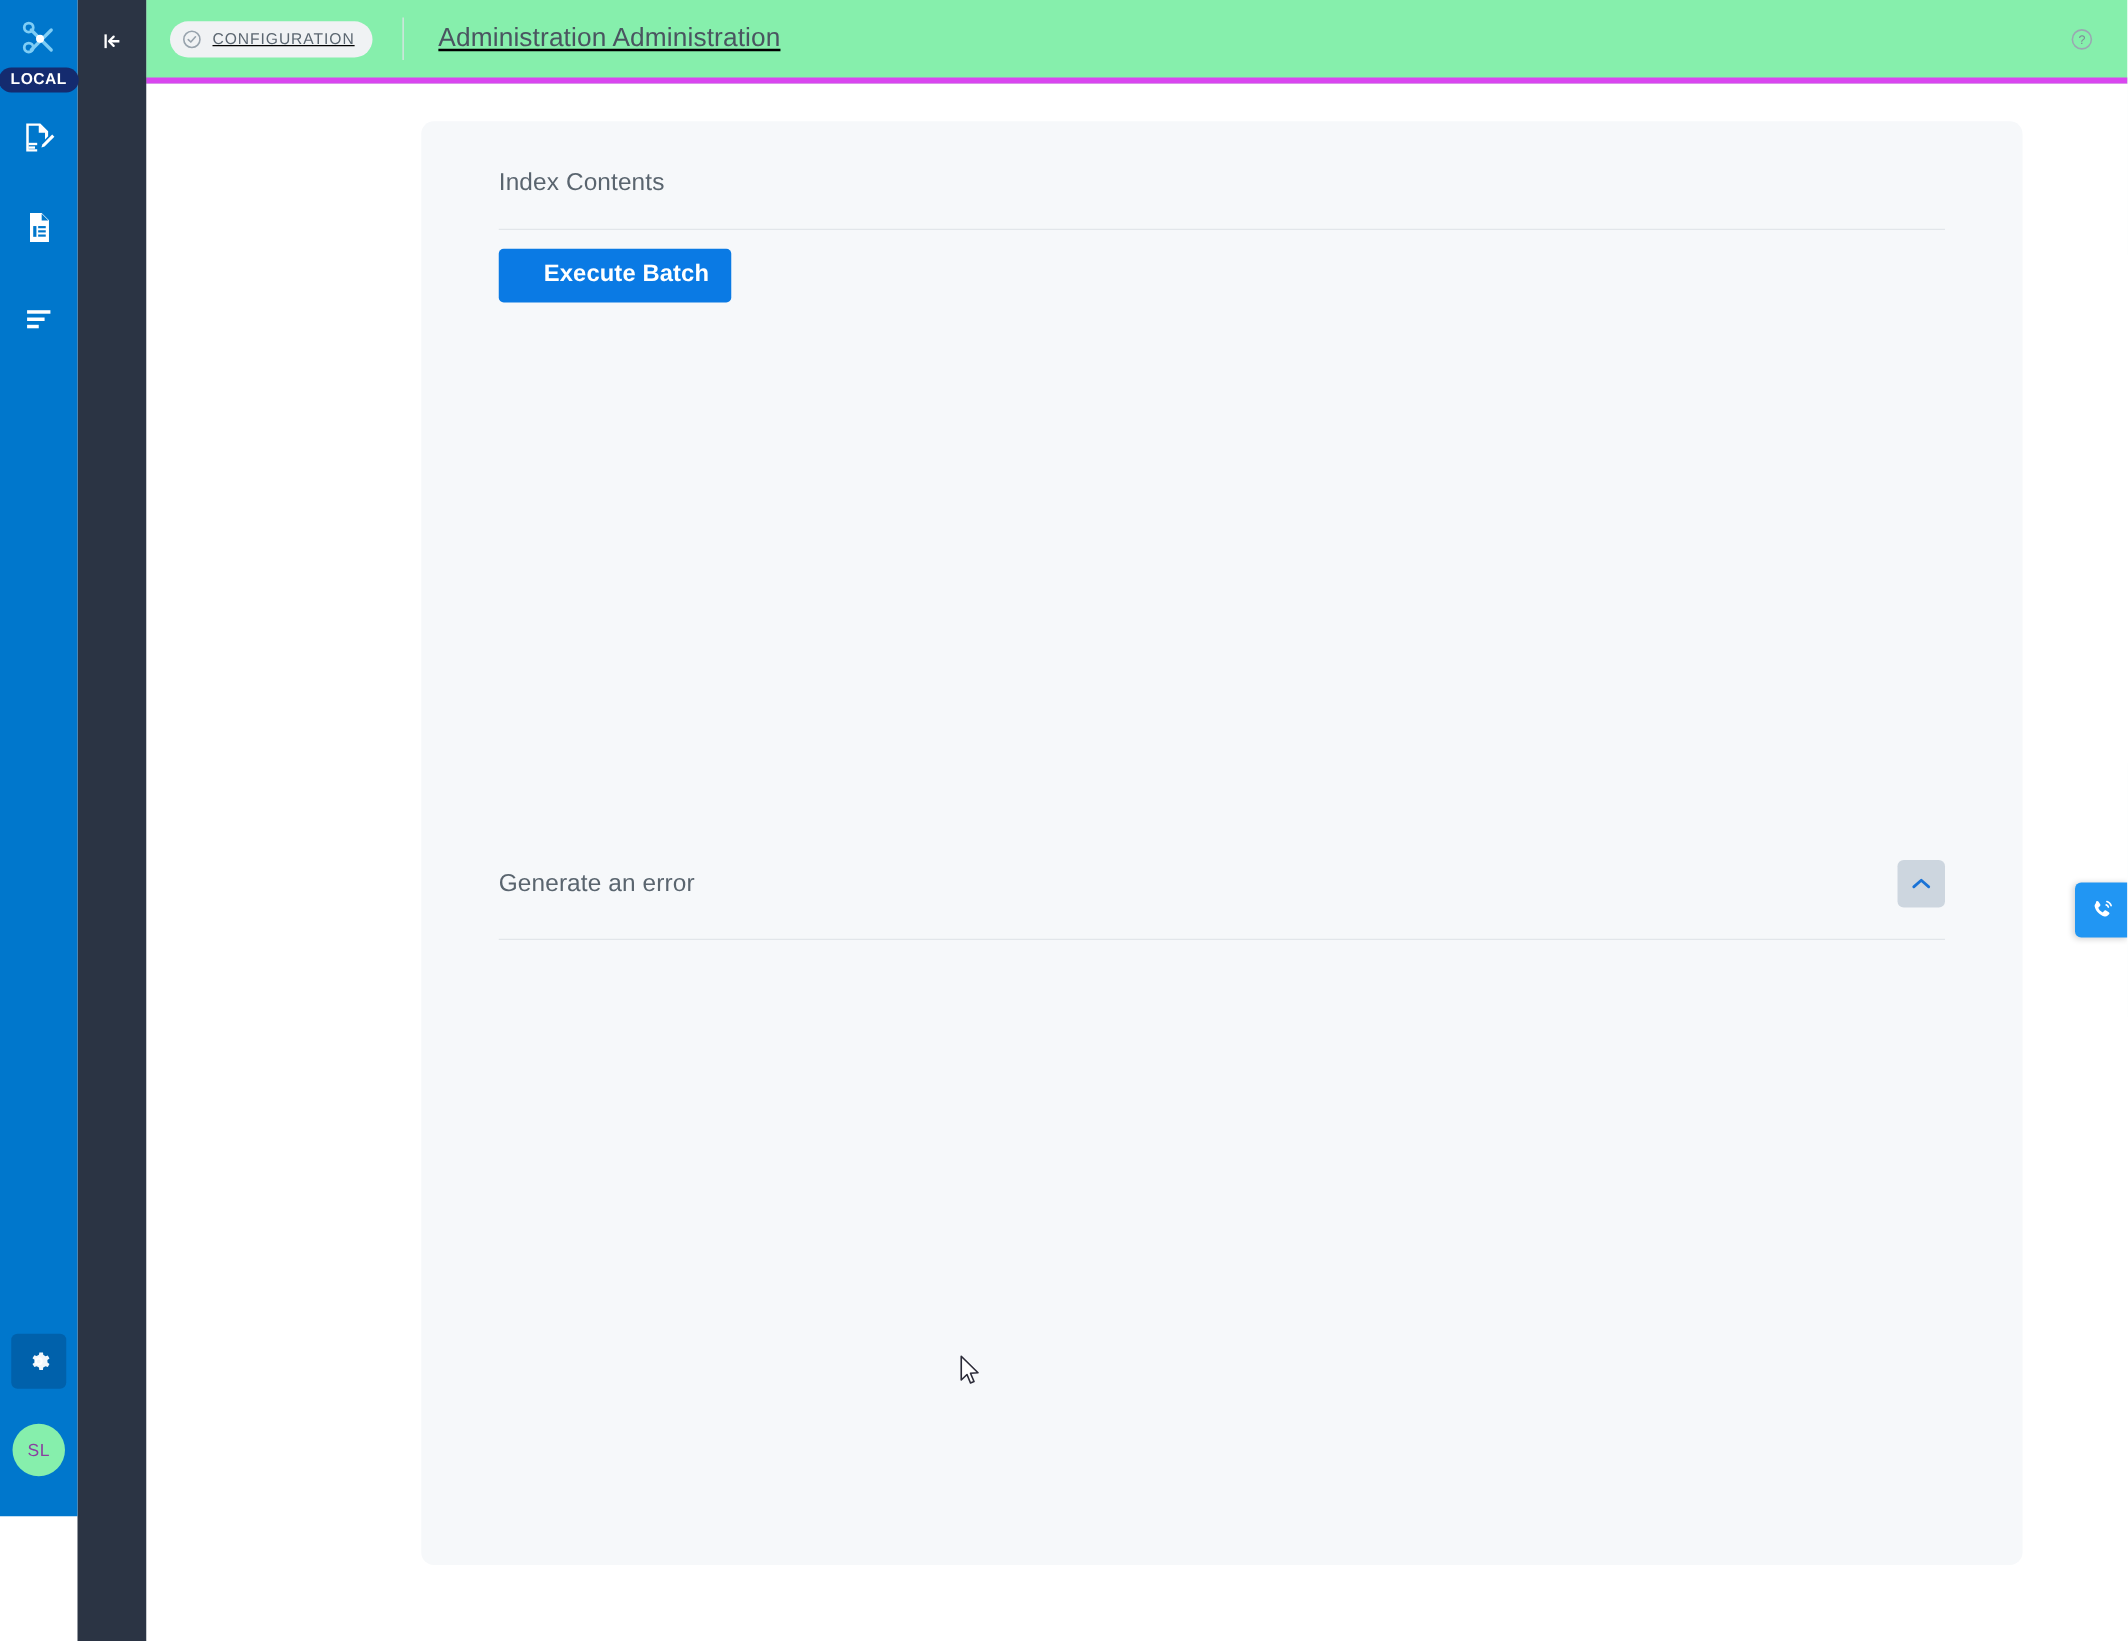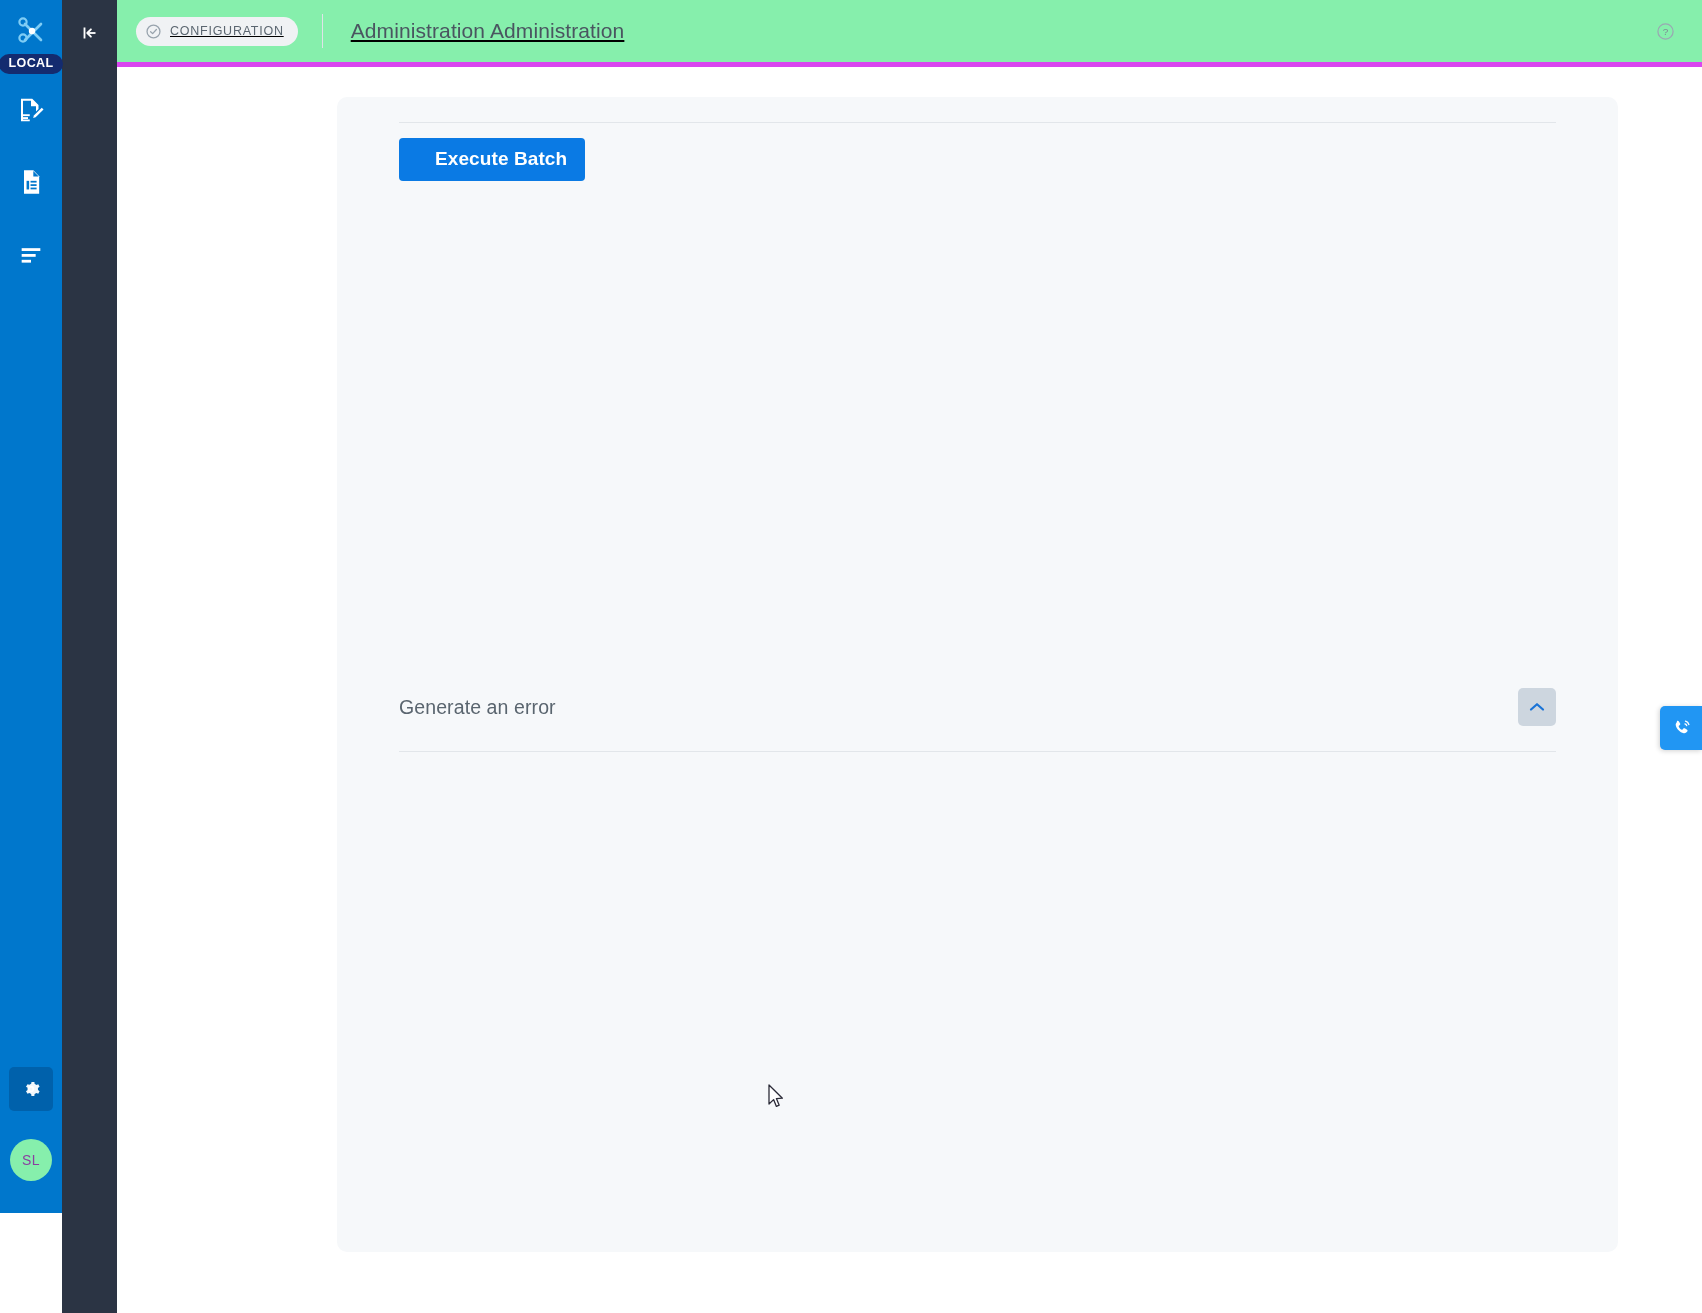--- a/index.html
+++ b/index.html
@@ -364,6 +364,9 @@
       <div class="card">
 
         <div class="section">
+          <div class="section-head">
+            <div class="section-title">Index Contents</div>
+          </div>
           <div class="section-rule"></div>
           <button class="btn-primary">Execute Batch</button>
         </div>

